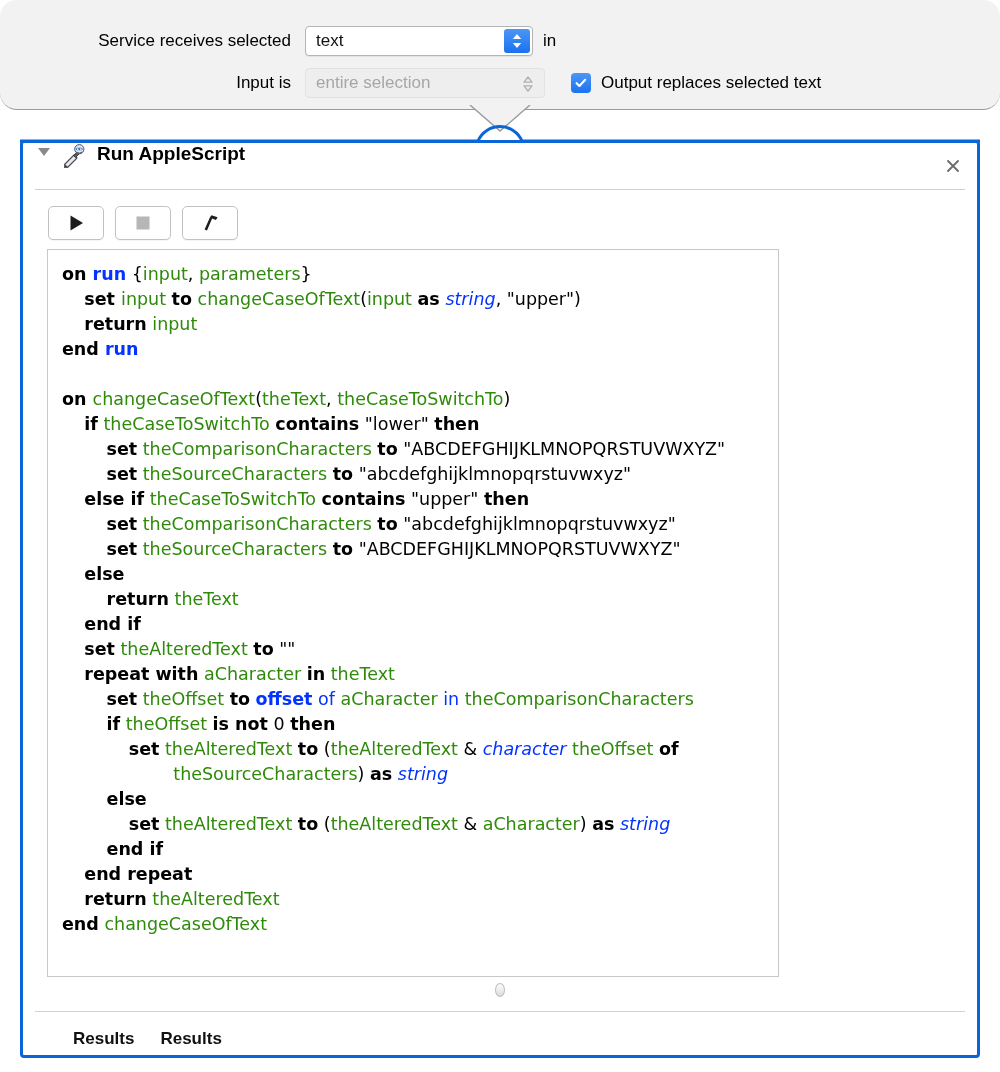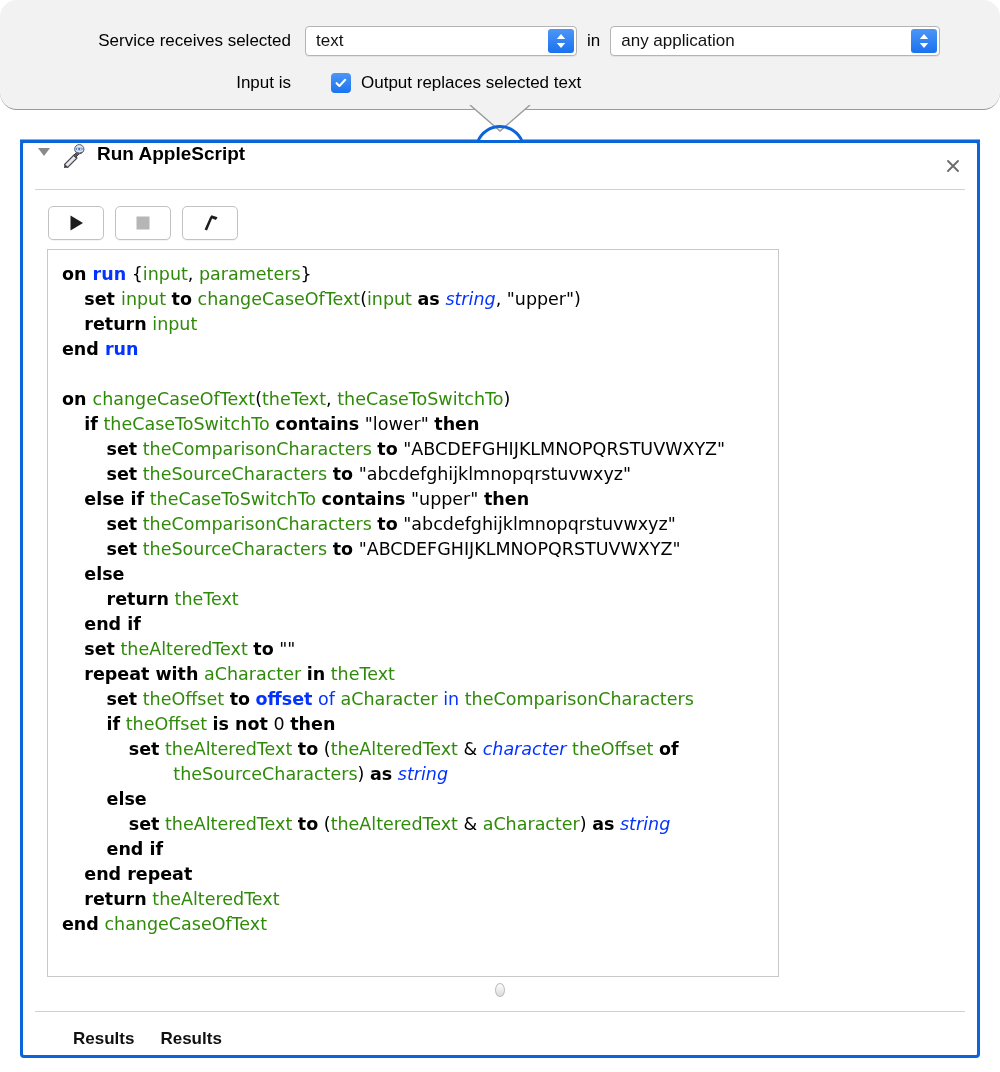--- a/index.html
+++ b/index.html
@@ -57,7 +57,7 @@
   }
   .popup .pop-arrow svg{ display:block; }
 
-  .popup.w-text{ width:272px; }
+  .popup.w-text{ width:228px; }
   .popup.w-app{ width:330px; }
 
   

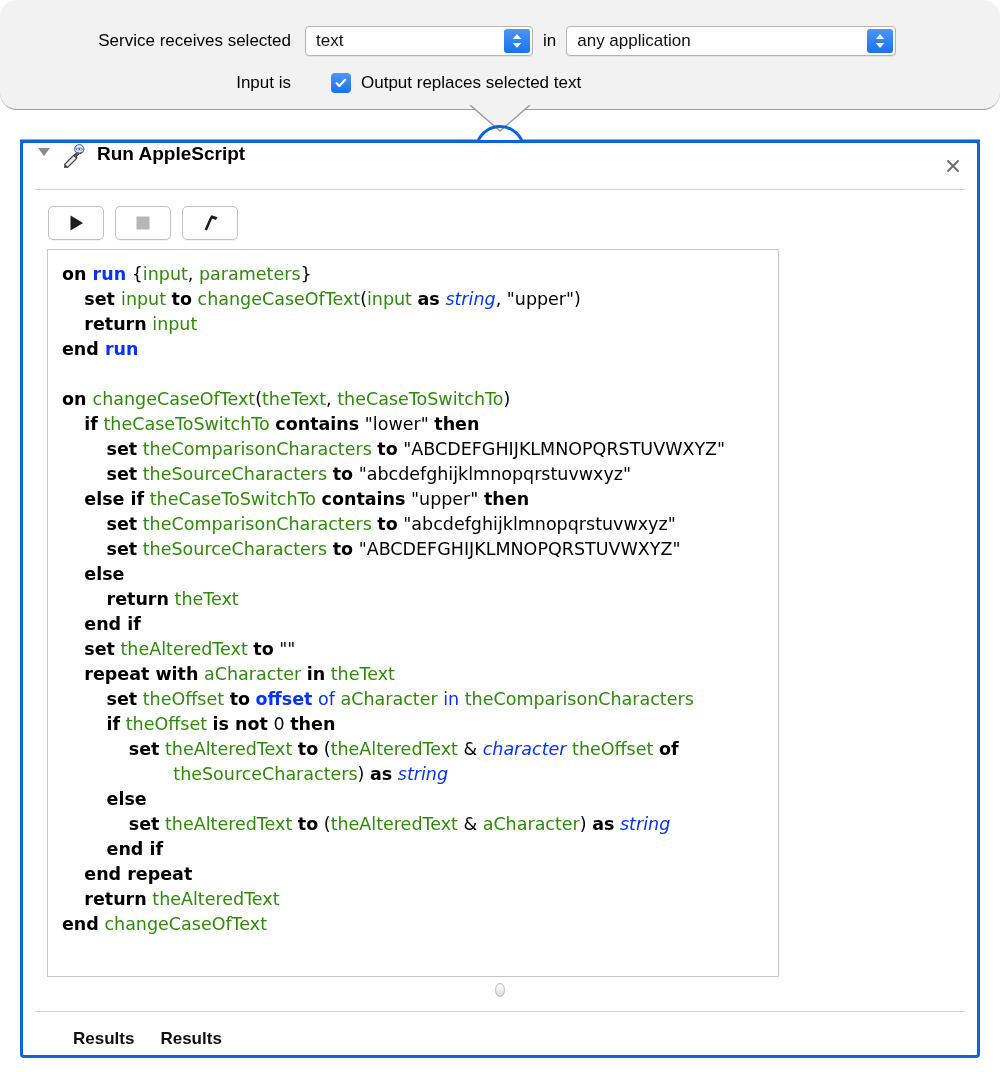--- a/index.html
+++ b/index.html
@@ -206,15 +206,6 @@
 
     <div class="cfg-mid">in</div>
 
-    <div class="popup w-app">
-      <span>any application</span>
-      <span class="pop-arrow">
-        <svg width="12" height="18" viewBox="0 0 12 18">
-          <path d="M6 2 L10.2 7 L1.8 7 Z" fill="#ffffff"></path>
-          <path d="M6 16 L10.2 11 L1.8 11 Z" fill="#ffffff"></path>
-        </svg>
-      </span>
-    </div>
   </div>
 
   <div class="cfg-row r2">

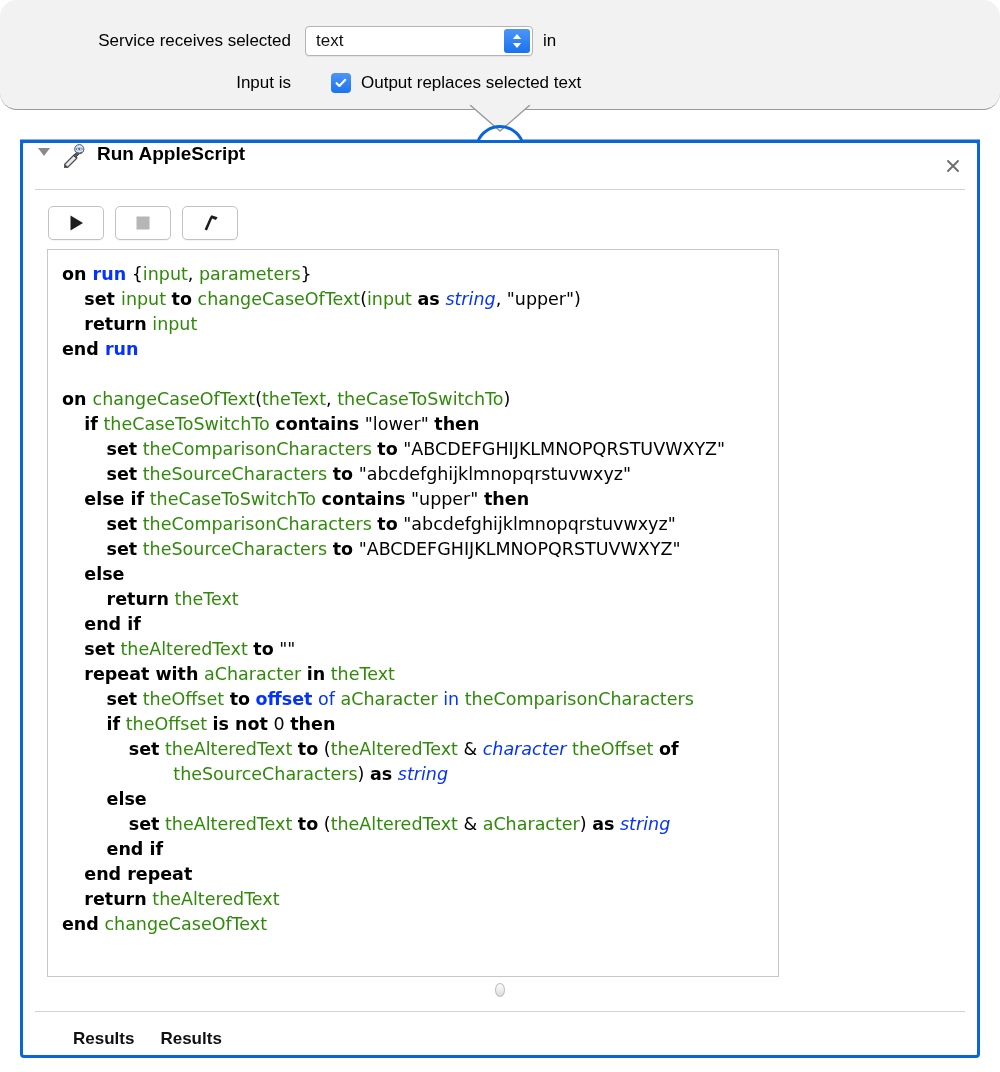--- a/index.html
+++ b/index.html
@@ -211,6 +211,15 @@
   <div class="cfg-row r2">
     <div class="cfg-label l2">Input is</div>
 
+    <div class="popup-disabled">
+      <span>entire selection</span>
+      <span class="pop-arrow-plain">
+        <svg width="12" height="20" viewBox="0 0 12 20">
+          <path d="M6 3 L10 8.2 L2 8.2 Z" fill="none" stroke="#b0b0b0" stroke-width="1.3" stroke-linejoin="round"></path>
+          <path d="M6 17 L10 11.8 L2 11.8 Z" fill="none" stroke="#b0b0b0" stroke-width="1.3" stroke-linejoin="round"></path>
+        </svg>
+      </span>
+    </div>
 
     <div class="checkrow">
       <span class="checkbox">

